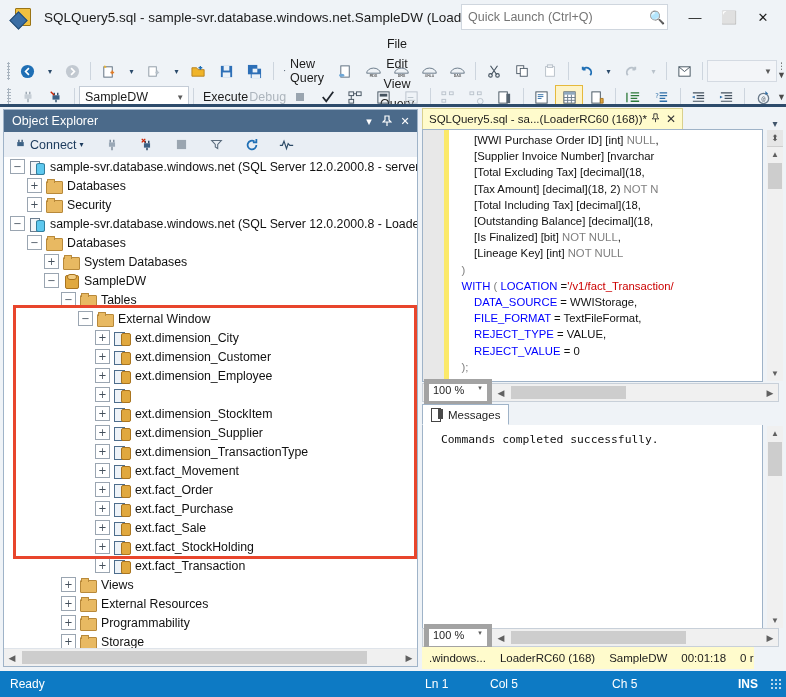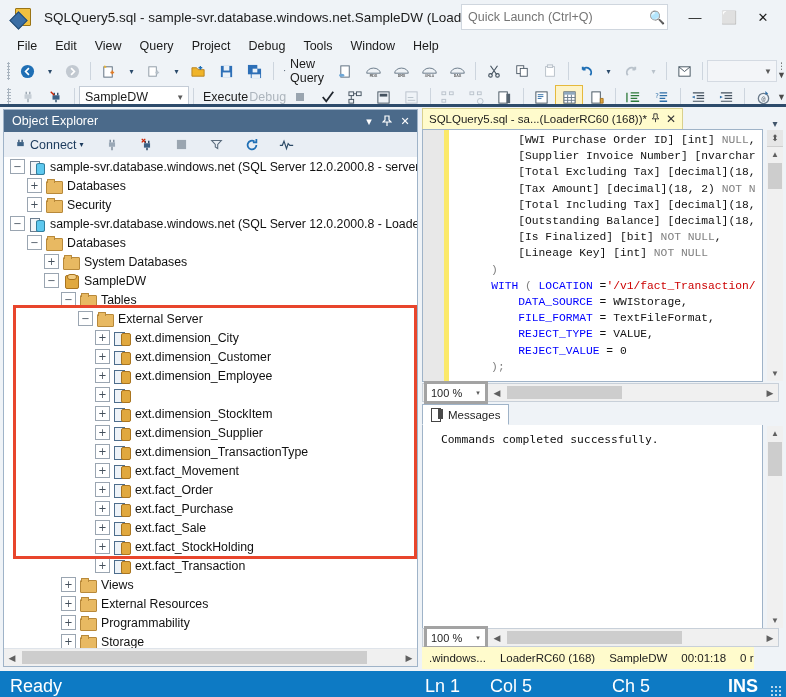--- a/index.html
+++ b/index.html
@@ -25,7 +25,7 @@
   .wbtn{width:34px;height:30px;display:flex;align-items:center;justify-content:center;font-size:13px;color:#1b1b1b;}
 
   
-  .menubar{height:24px;background:#eff3f7;display:flex;align-items:center;padding-left:8px;}
+  .menubar{height:24px;background:#eff3f7;display:flex;align-items:center;padding-left:8px;flex-direction:column;}
   .menu-item{padding:3px 9px;font-size:12.5px;color:#1b1b1b;white-space:nowrap;}
 
   

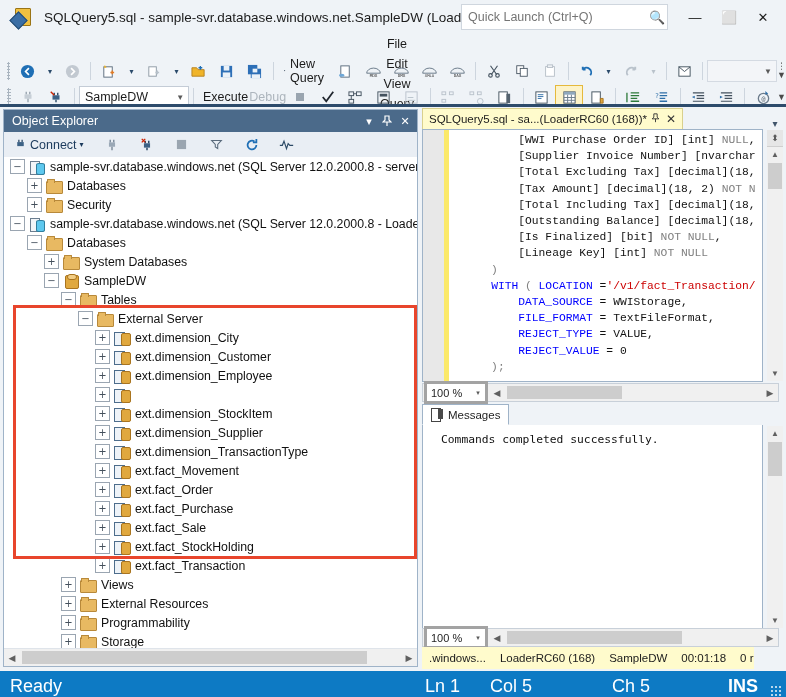--- a/index.html
+++ b/index.html
@@ -94,8 +94,8 @@
   .code-wrap{position:absolute;left:0;top:20px;width:341px;height:253px;background:#fff;border:1px solid #9fb3c8;box-sizing:border-box;display:flex;overflow:hidden;}
   .gutter{width:21px;background:#e8e8e8;flex:0 0 auto;}
   .changebar{width:5px;background:#fbe96a;flex:0 0 auto;}
-  .code{flex:1;font-family:Liberation Mono, monospace;font-size:11.3px;line-height:16.2px;
-        color:#111;white-space:pre;padding-top:2px;padding-left:15px;overflow:hidden;}
+  .code{flex:1;font-family:Liberation Sans, sans-serif;font-size:11.3px;line-height:16.2px;
+        color:#111;white-space:pre;padding-top:2px;padding-left:0;overflow:hidden;}
   .k{color:#0000ff;text-align:right;}
   .s{color:#cc0000;}
   .g{color:#808080;}

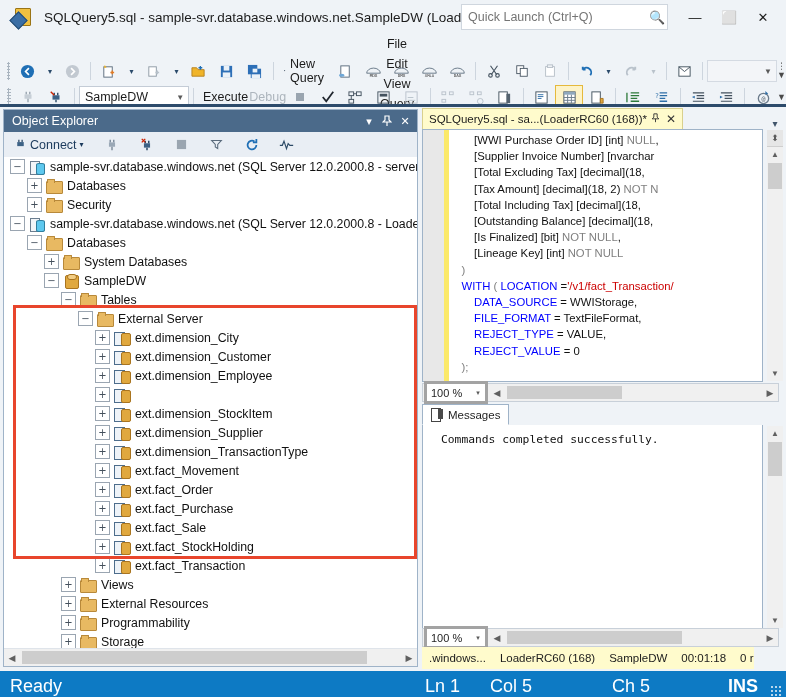--- a/index.html
+++ b/index.html
@@ -563,7 +563,7 @@
           <div class="node" style="padding-left: 74px;">
             <span class="exp">−</span>
             <span class="ico folder"></span>
-            <span>External Server</span>
+            <span>External Window</span>
           </div>
           <div class="node" style="padding-left: 91px;">
             <span class="exp">+</span>

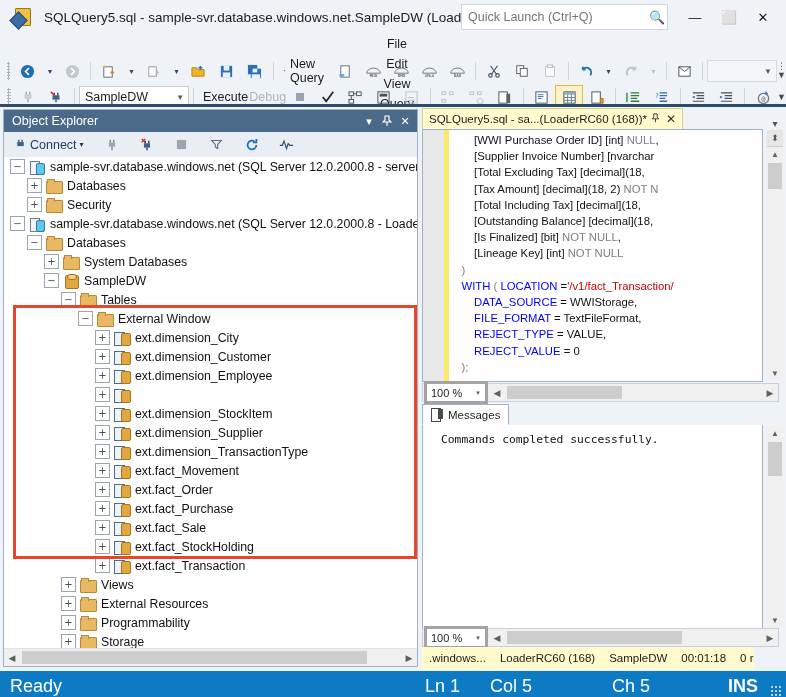--- a/index.html
+++ b/index.html
@@ -107,7 +107,7 @@
   .vs-space{flex:1;}
 
   .zoombar{position:absolute;left:0;width:357px;height:19px;background:#f0f0f0;border:1px solid #c8d0d9;box-sizing:border-box;display:flex;align-items:center;}
-  .zoom-combo{width:54px;height:17px;background:#fff;border:3px solid #a3a3a3;display:flex;align-items:center;font-size:11px;padding-left:4px;margin:0 1px;}
+  .zoom-combo{width:54px;height:17px;background:#fff;border:5px solid #a3a3a3;display:flex;align-items:flex-start;font-size:11px;padding-left:4px;margin:0 1px;}
   .zoom-combo .cb-arrow{margin-left:auto;width:14px;text-align:center;font-size:7px;color:#5a5a5a;}
   .zb-arrow{width:16px;text-align:center;font-size:9px;color:#606060;}
   .zb-track{flex:1;height:13px;position:relative;}

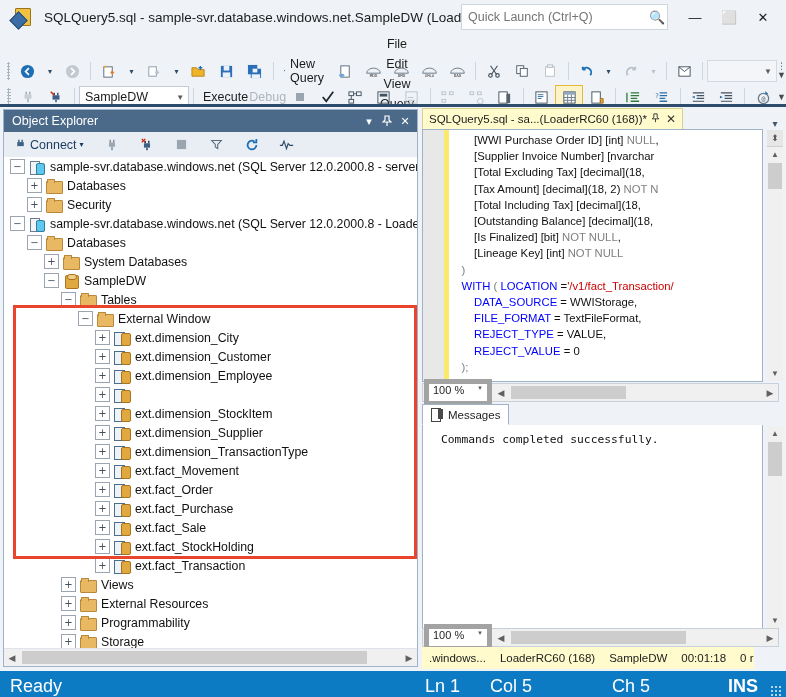--- a/index.html
+++ b/index.html
@@ -129,7 +129,7 @@
 
   
   .statusbar{position:absolute;left:0;bottom:0;width:786px;height:26px;background:#0d7ac4;color:#fff;
-             display:flex;align-items:flex-end;font-size:18px;}
+             display:flex;align-items:center;font-size:12px;}
   .sb-ready{padding-left:10px;}
   .sb-ln{position:absolute;left:425px;}
   .sb-col{position:absolute;left:490px;}

